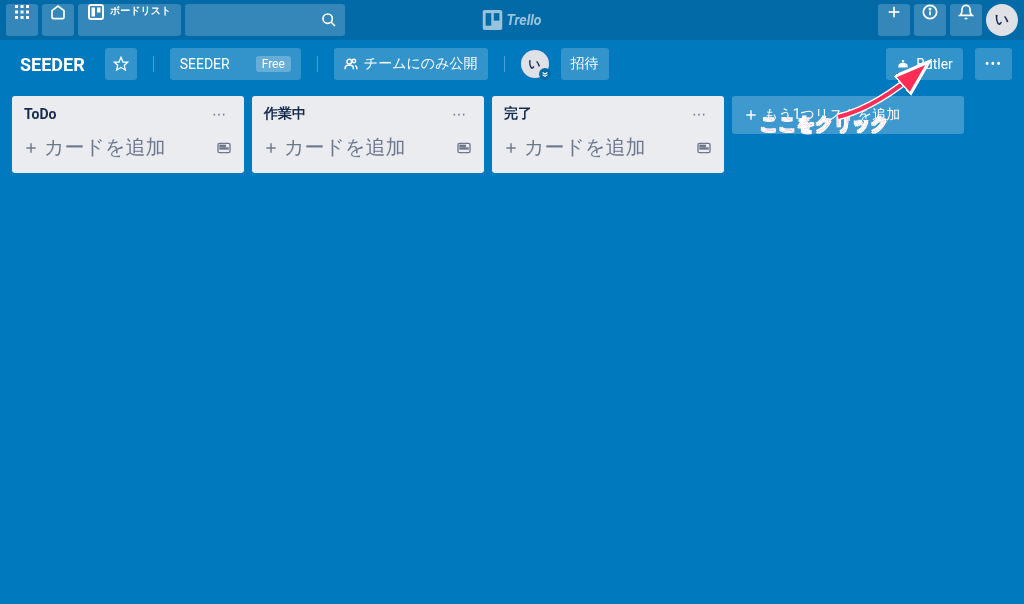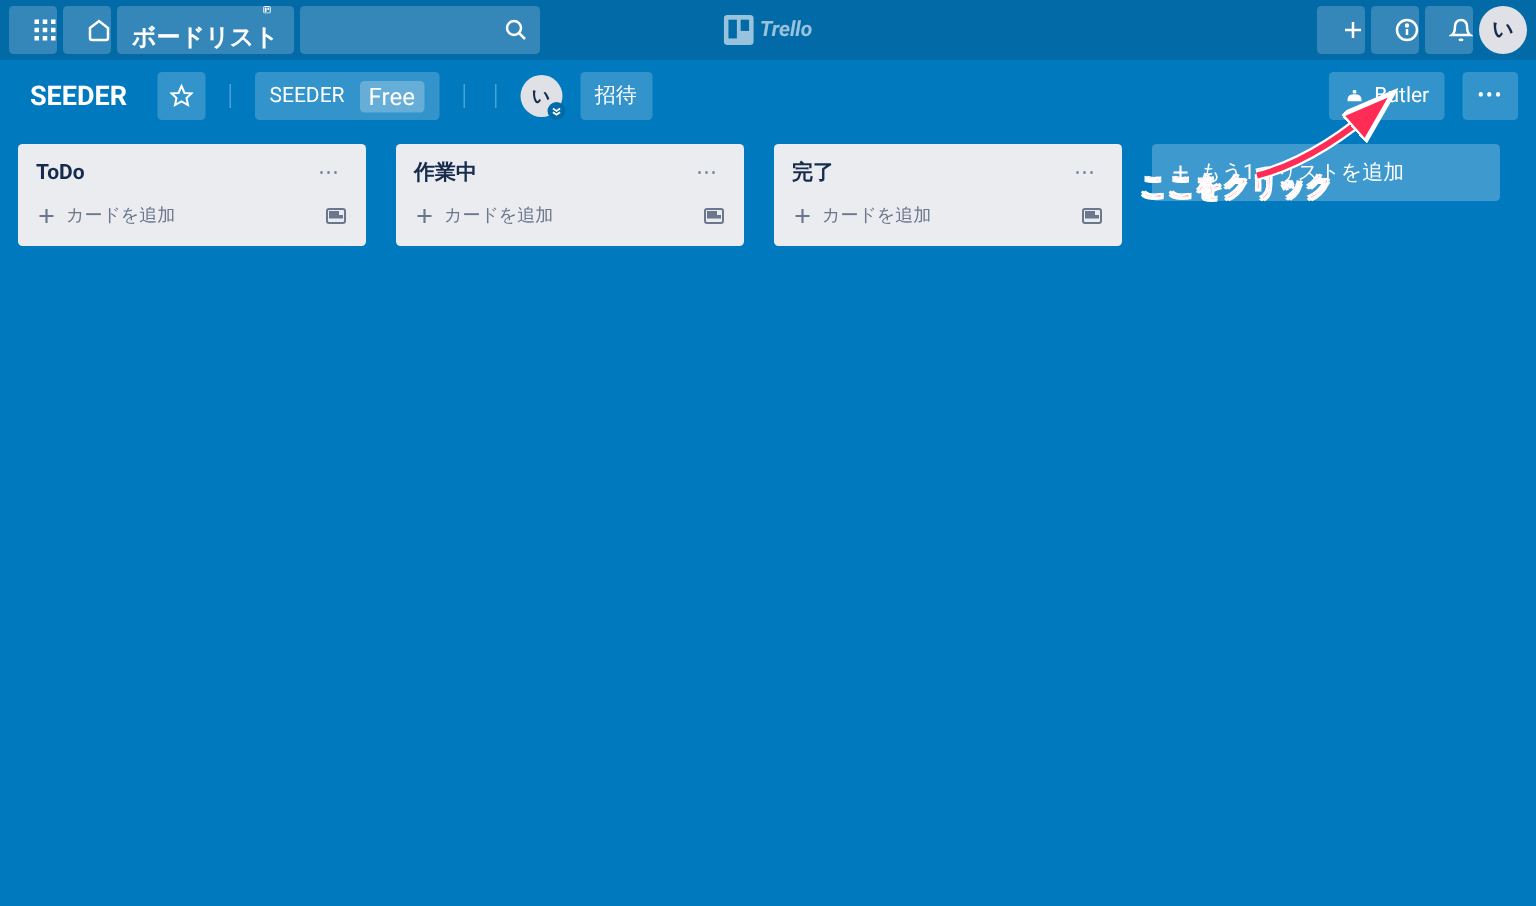--- a/index.html
+++ b/index.html
@@ -7,7 +7,7 @@
     
     
     .top-header { height: 40px; background: #026aa7; display: flex; align-items: center; padding: 0 6px; gap: 4px; position: relative; }
-    .hdr-btn { background: rgba(255,255,255,0.2); border: none; border-radius: 3px; height: 32px; min-width: 32px; display: flex; align-items: flex-end; justify-content: center; color: #fff; cursor: pointer; padding: 0 8px; font-size: 16px; flex-direction: column; }
+    .hdr-btn { background: rgba(255,255,255,0.2); border: none; border-radius: 3px; height: 32px; min-width: 32px; display: flex; align-items: flex-start; justify-content: center; color: #fff; cursor: pointer; padding: 0 8px; font-size: 10px; }
     .hdr-btn.icon-only { width: 32px; padding: 0; }
     .boards-btn { font-weight: 700; padding: 0 10px; gap: 6px; }
     .search-box { background: rgba(255,255,255,0.2); border-radius: 3px; height: 32px; width: 160px; display: flex; align-items: center; padding: 0 8px; justify-content: flex-end; }

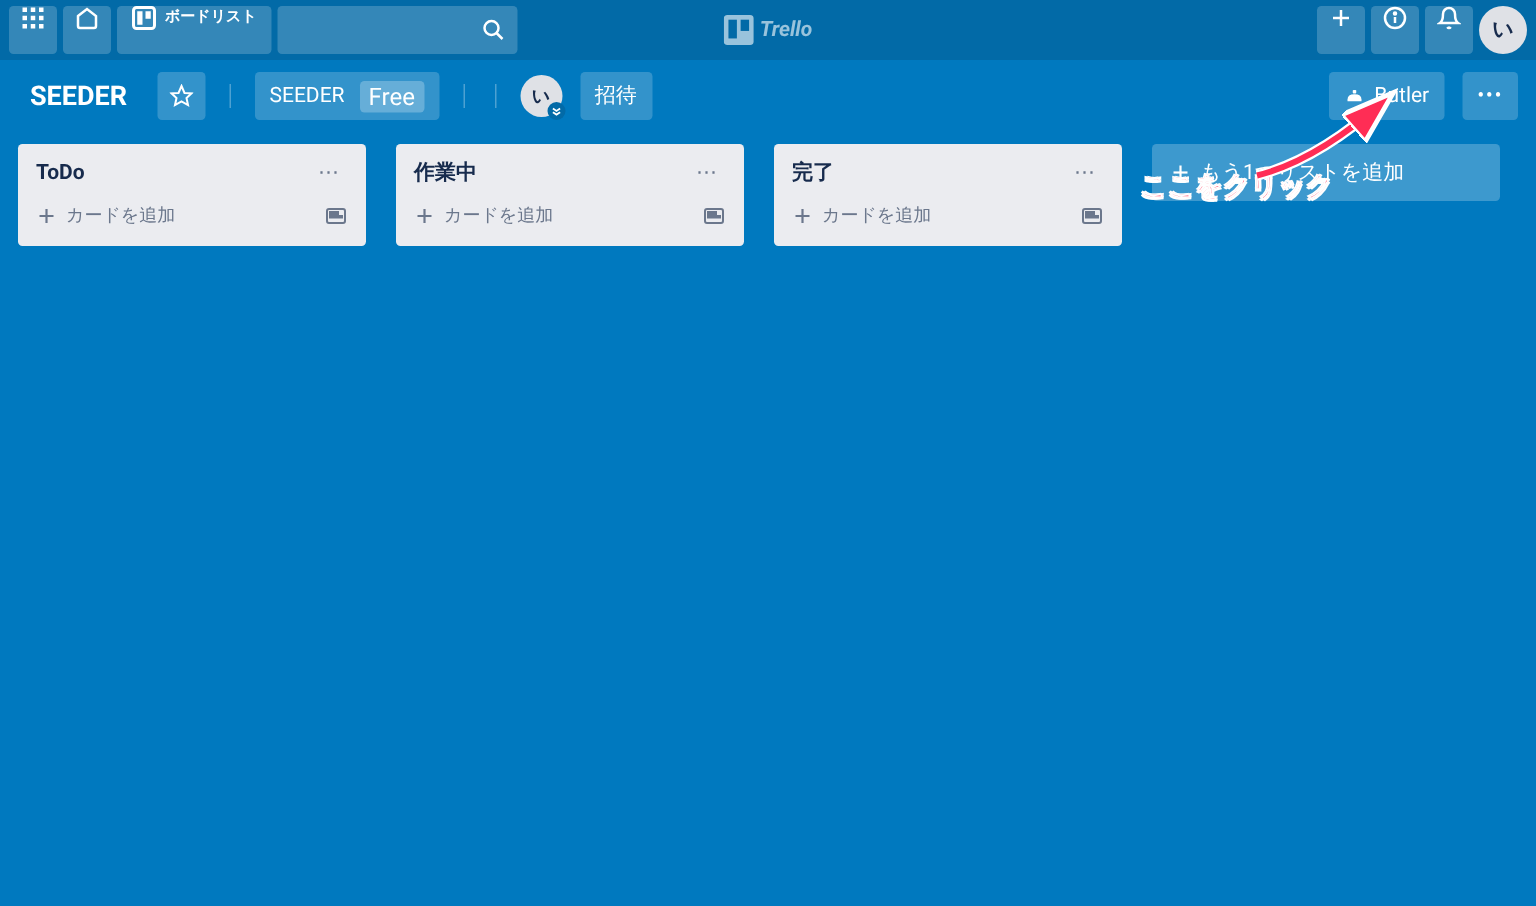--- a/index.html
+++ b/index.html
@@ -21,7 +21,7 @@
     .bh-btn { background: rgba(255,255,255,0.2); border: none; border-radius: 3px; height: 32px; display: flex; align-items: center; justify-content: center; color: #fff; cursor: pointer; padding: 0 10px; font-size: 14px; gap: 6px; }
     .bh-btn.icon-only { width: 32px; padding: 0; }
     .vbar { width: 1px; height: 16px; background: rgba(255,255,255,0.3); margin: 0 4px; }
-    .free-badge { background: rgba(255,255,255,0.25); border-radius: 3px; padding: 1px 6px; font-size: 16px; margin-left: 4px; }
+    .free-badge { background: rgba(255,255,255,0.25); border-radius: 3px; padding: 1px 6px; font-size: 12px; margin-left: 20px; }
     .member-avatar { width: 28px; height: 28px; border-radius: 50%; background: #dfe1e6; color: #172b4d; display: flex; align-items: center; justify-content: center; font-weight: 700; font-size: 12px; position: relative; }
     .chevrons { position: absolute; bottom: -2px; right: -2px; width: 12px; height: 12px; background: #026aa7; border-radius: 50%; display: flex; align-items: center; justify-content: center; }
     .chevrons svg { width: 8px; height: 8px; }

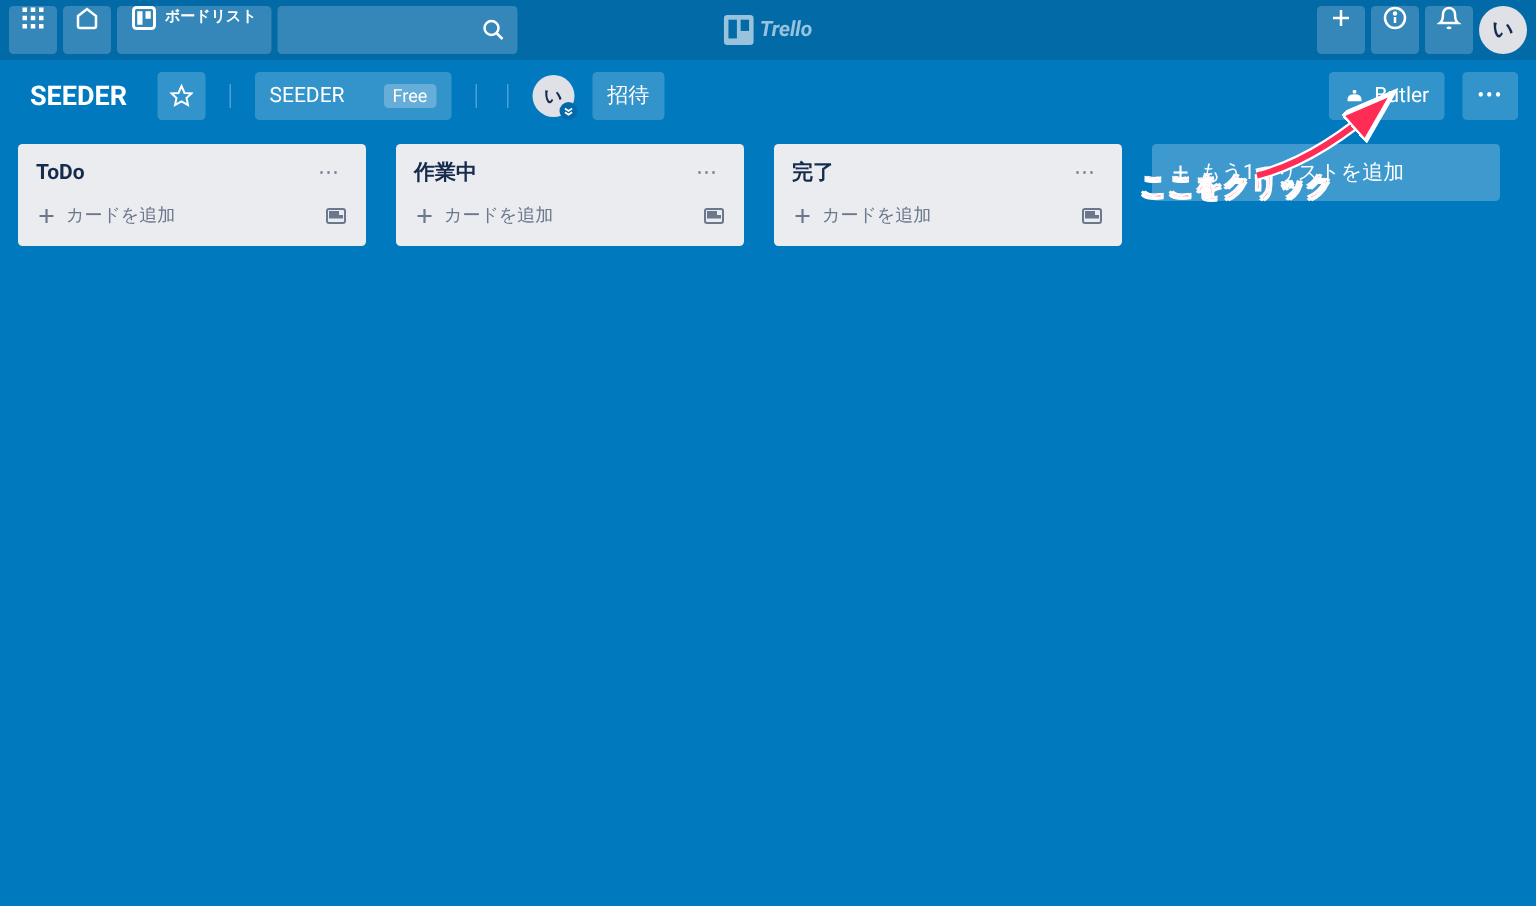--- a/index.html
+++ b/index.html
@@ -126,6 +126,15 @@
     <span class="free-badge">Free</span>
   </button>
   <div class="vbar"></div>
+  <button class="bh-btn">
+    <svg width="14" height="14" viewBox="0 0 24 24" fill="none" stroke="#fff" stroke-width="2.5">
+        <circle cx="9" cy="8" r="4"></circle>
+        <path d="M2 21v-2a5 5 0 015-5h4a5 5 0 015 5v2"></path>
+        <circle cx="17" cy="7" r="3"></circle>
+        <path d="M22 21v-2a4 4 0 00-3-3.87"></path>
+      </svg>
+    <span>チームにのみ公開</span>
+  </button>
   <div class="vbar"></div>
   <div class="member-avatar">
     <span>い</span>

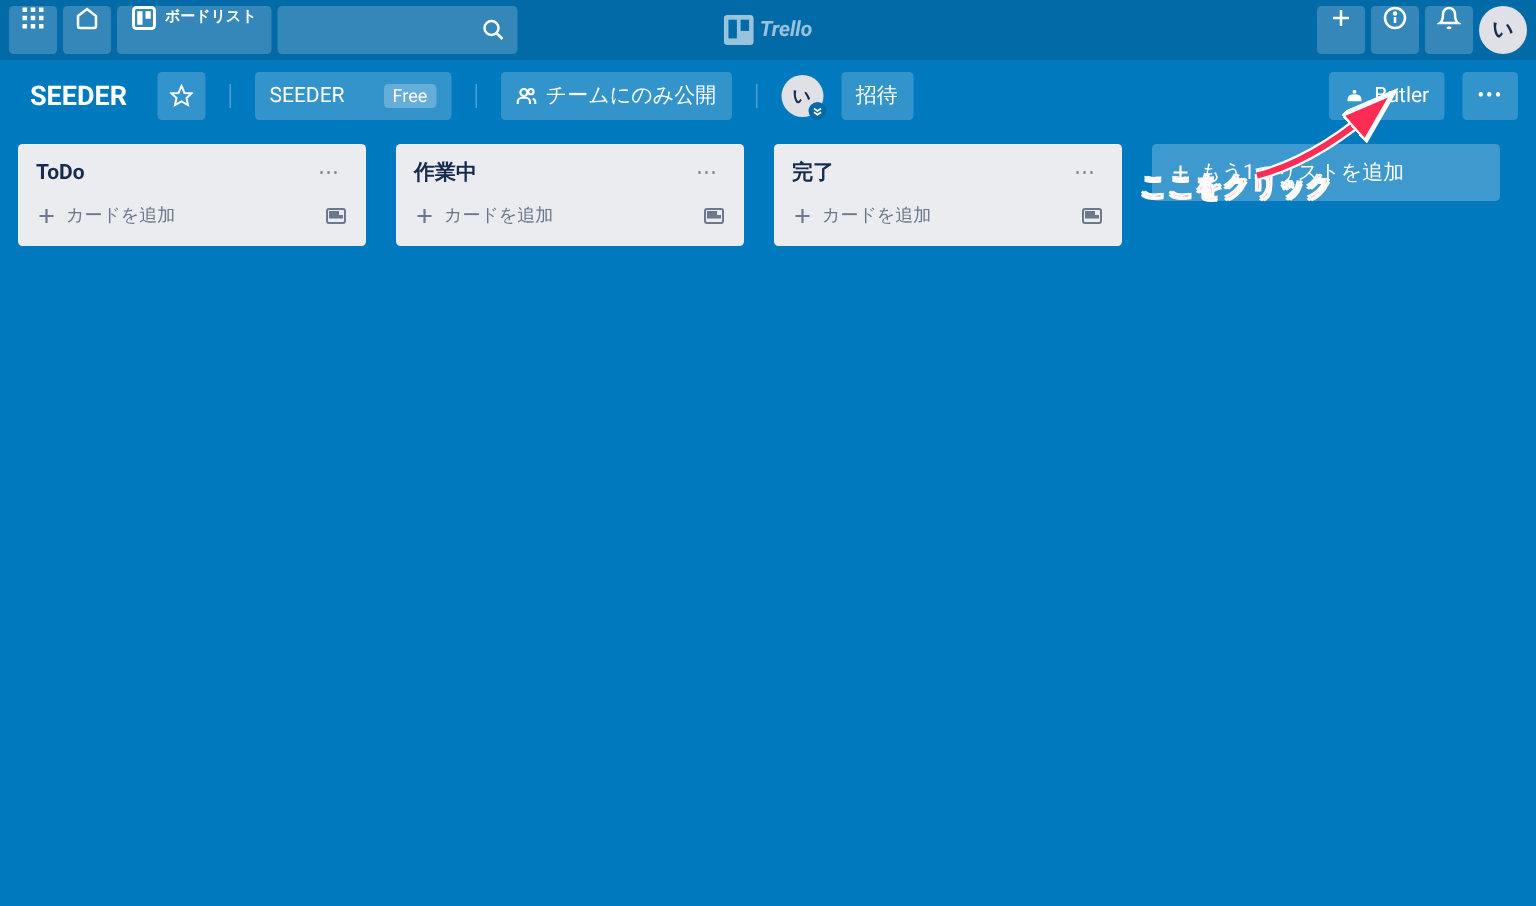--- a/index.html
+++ b/index.html
@@ -27,7 +27,7 @@
     .chevrons svg { width: 8px; height: 8px; }
     
     
-    .board-canvas { padding: 8px 12px; display: flex; gap: 20px; align-items: flex-start; }
+    .board-canvas { padding: 8px 12px; display: flex; gap: 8px; align-items: flex-start; }
     .list { background: #ebecf0; border-radius: 3px; width: 232px; padding: 6px 8px 8px; }
     .list-header { display: flex; justify-content: space-between; align-items: center; padding: 2px 4px 6px; }
     .list-title { font-size: 14px; font-weight: 700; color: #172b4d; }

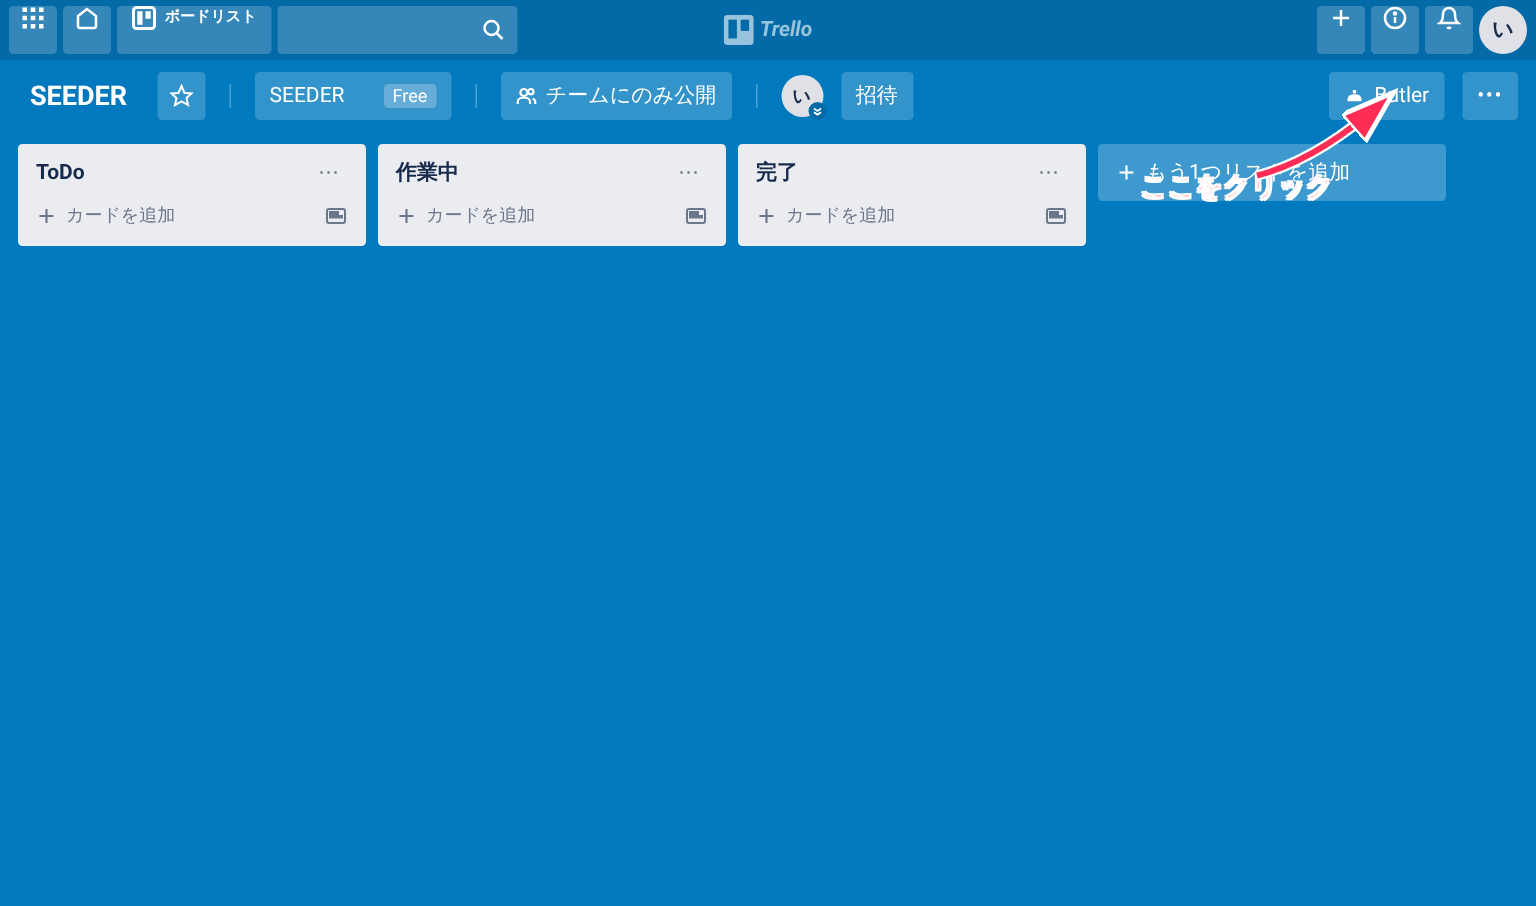--- a/index.html
+++ b/index.html
@@ -33,7 +33,7 @@
     .list-title { font-size: 14px; font-weight: 700; color: #172b4d; }
     .list-menu { color: #6b778c; font-size: 14px; cursor: pointer; padding: 2px 6px; }
     .add-card-row { display: flex; justify-content: space-between; align-items: center; color: #6b778c; }
-    .add-card { display: flex; align-items: center; gap: 6px; font-size: 12px; cursor: pointer; padding: 4px; flex: 1; border-radius: 3px; }
+    .add-card { display: flex; align-items: center; gap: 6px; font-size: 20px; cursor: pointer; padding: 4px; flex: 1; border-radius: 3px; }
     .template-icon { cursor: pointer; padding: 4px; color: #6b778c; }
     .add-list { background: rgba(255,255,255,0.24); border-radius: 3px; width: 232px; padding: 10px 12px; display: flex; align-items: center; gap: 6px; color: #fff; font-size: 14px; cursor: pointer; }
     

